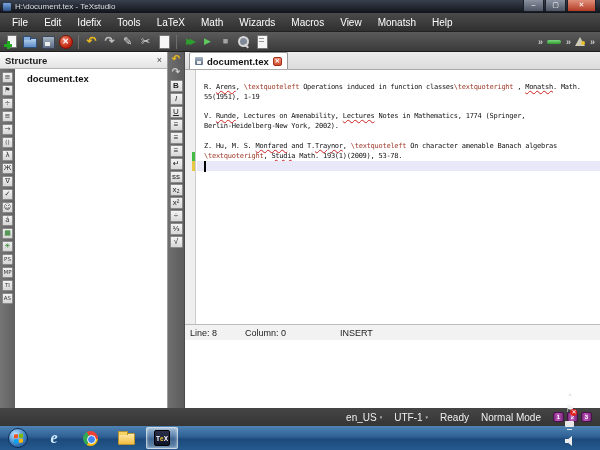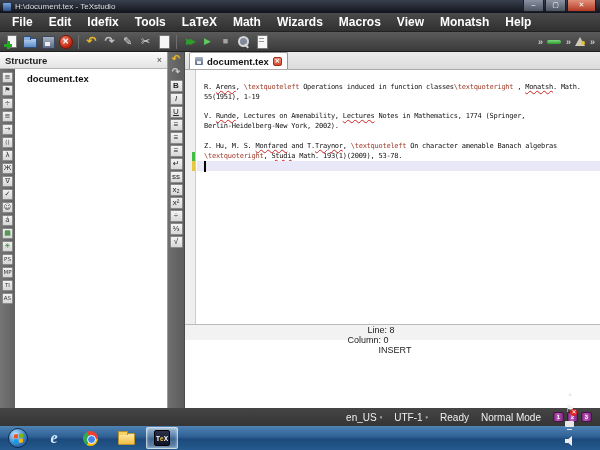--- a/index.html
+++ b/index.html
@@ -24,7 +24,7 @@
   .menubar{position:absolute;left:0;top:13px;width:600px;height:19px;
     background:linear-gradient(#4a4a4a,#303030);display:flex;align-items:center;padding-left:4px;
     border-bottom:1px solid #222;}
-  .menu-item{color:#fff;font-size:12px;font-weight:700;padding:2px 8px;white-space:nowrap;}
+  .menu-item{color:#fff;font-size:10px;font-weight:400;padding:2px 8px;white-space:nowrap;}
 
   
   .toolbar{position:absolute;left:0;top:32px;width:600px;height:20px;

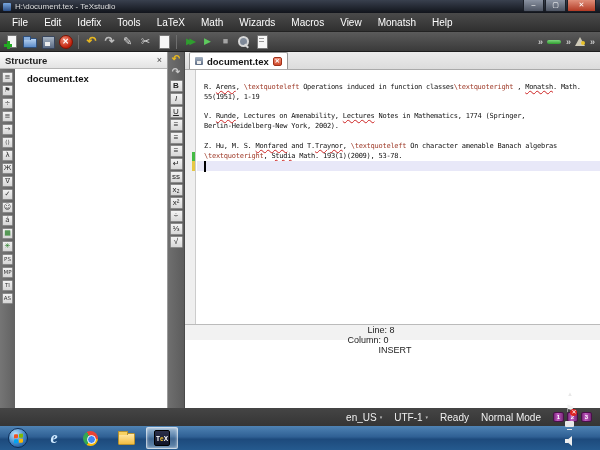--- a/index.html
+++ b/index.html
@@ -117,7 +117,7 @@
   .caret{display:inline-block;width:2px;height:11px;background:var(--caret);vertical-align:-2px;}
 
   .editor-statusline{position:absolute;left:0;bottom:0;right:0;height:16px;background:#f2f2f2;border-top:1px solid #bbb;
-    display:flex;align-items:center;font-size:9px;color:#222;padding-left:5px;flex-direction:column;}
+    display:flex;align-items:center;font-size:9px;color:#222;padding-left:5px;}
   .esl-line{width:55px;} .esl-col{width:95px;} .esl-mode{font-weight:normal;}
 
   

